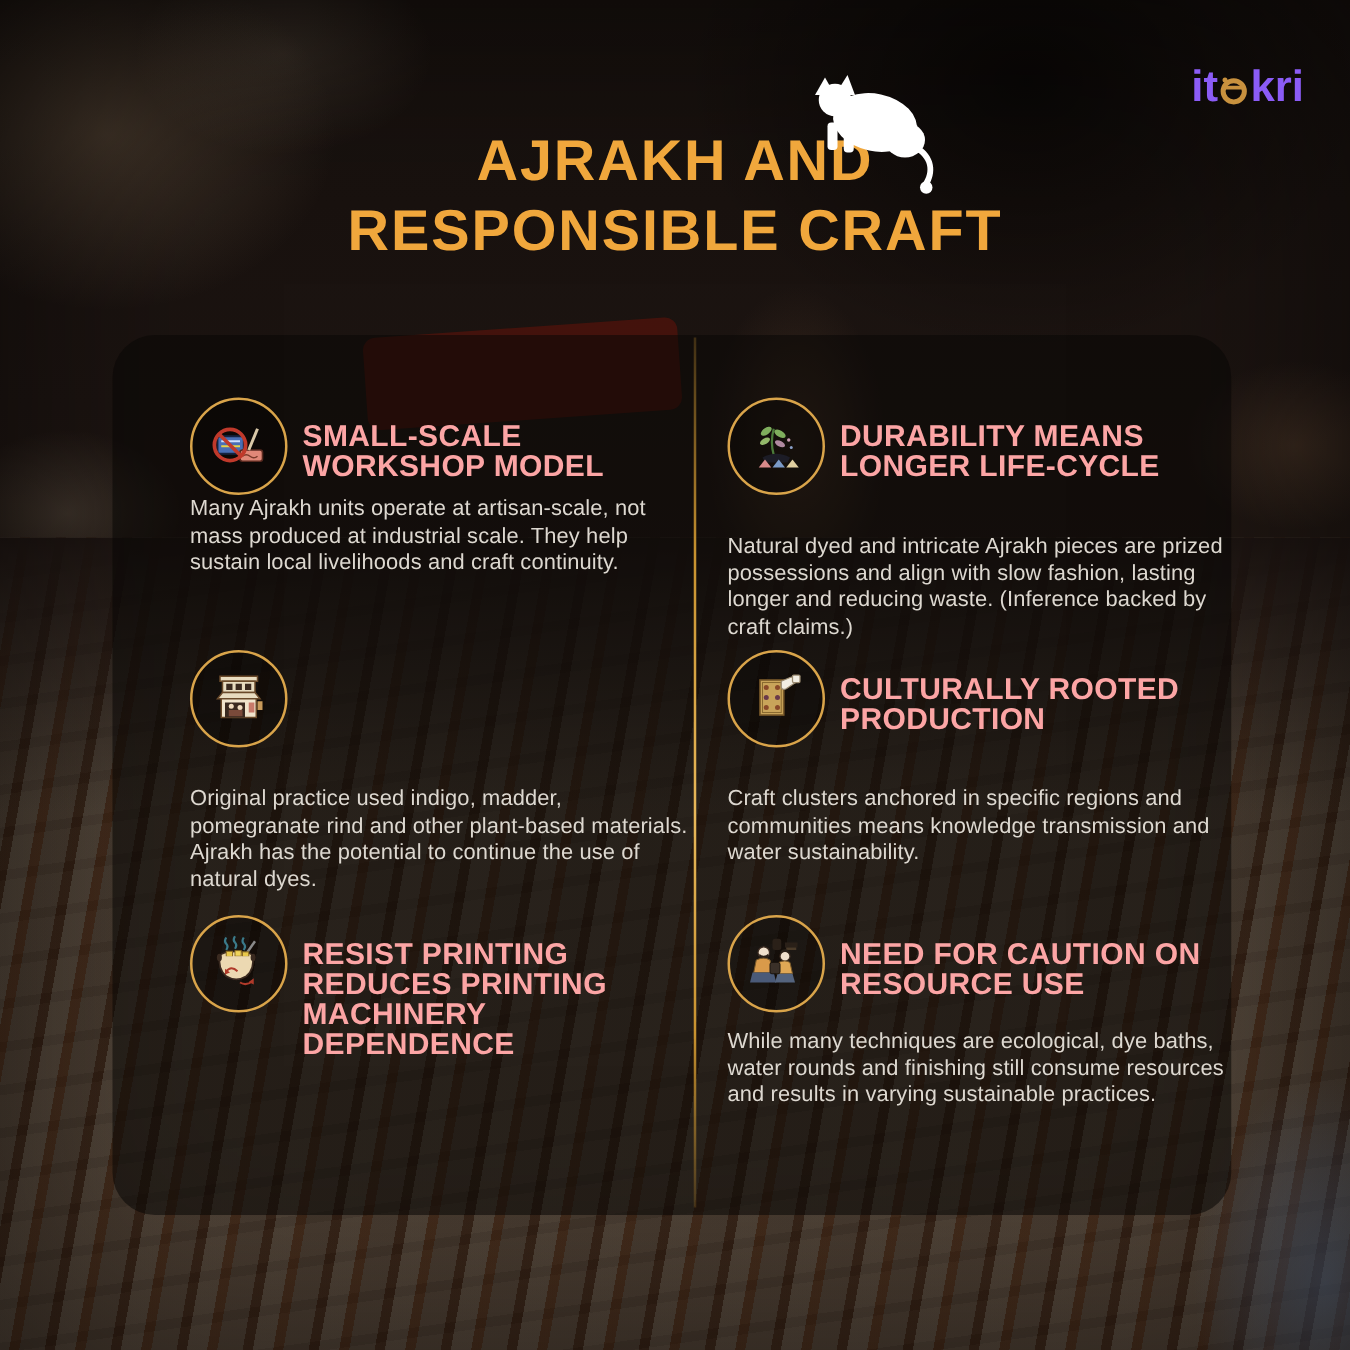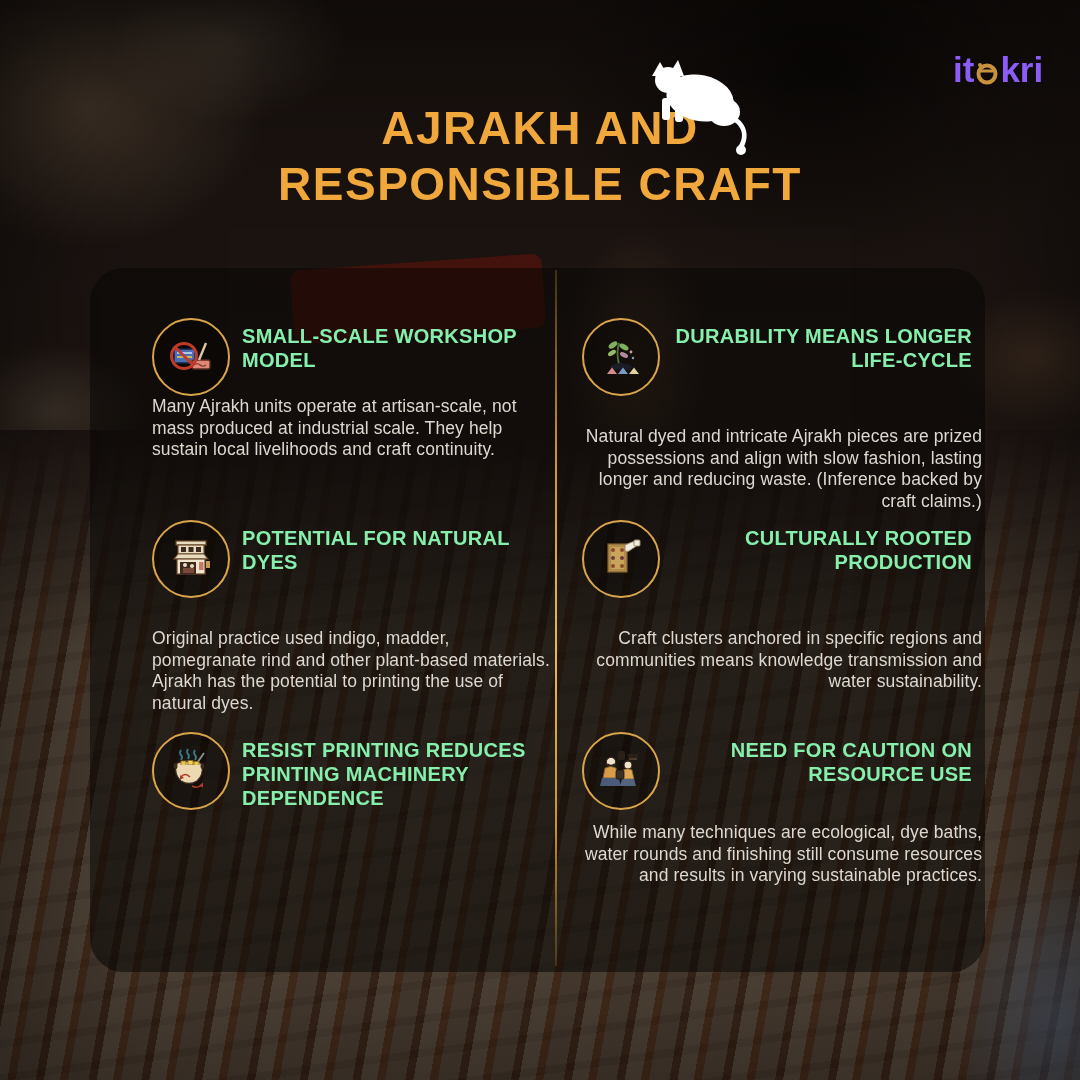--- a/index.html
+++ b/index.html
@@ -58,8 +58,8 @@
   .icon-circle { flex:0 0 auto; width:78px; height:78px; border-radius:50%;
     border:2px solid #D9A44A; background:rgba(0,0,0,0.28);
     display:flex; align-items:center; justify-content:center; box-sizing:border-box; }
-  .sec-title { margin:6px 0 0 12px; width:300px;
-    color:#86efac; font-weight:700; font-size:20px; line-height:24px; letter-spacing:.3px; }
+  .sec-title { margin:20px 0 0 12px; width:300px;
+    color:#fca5a5; font-weight:700; font-size:24px; line-height:24px; letter-spacing:.3px; }
   .sec-body { margin:0; color:#DDD8D0; font-size:17.5px; line-height:21.5px; letter-spacing:.1px; }
   .mt-a { } .mt-b { margin-top:30px; } .mt-c { margin-top:22px; } .mt-d { margin-top:12px; }
 </style>

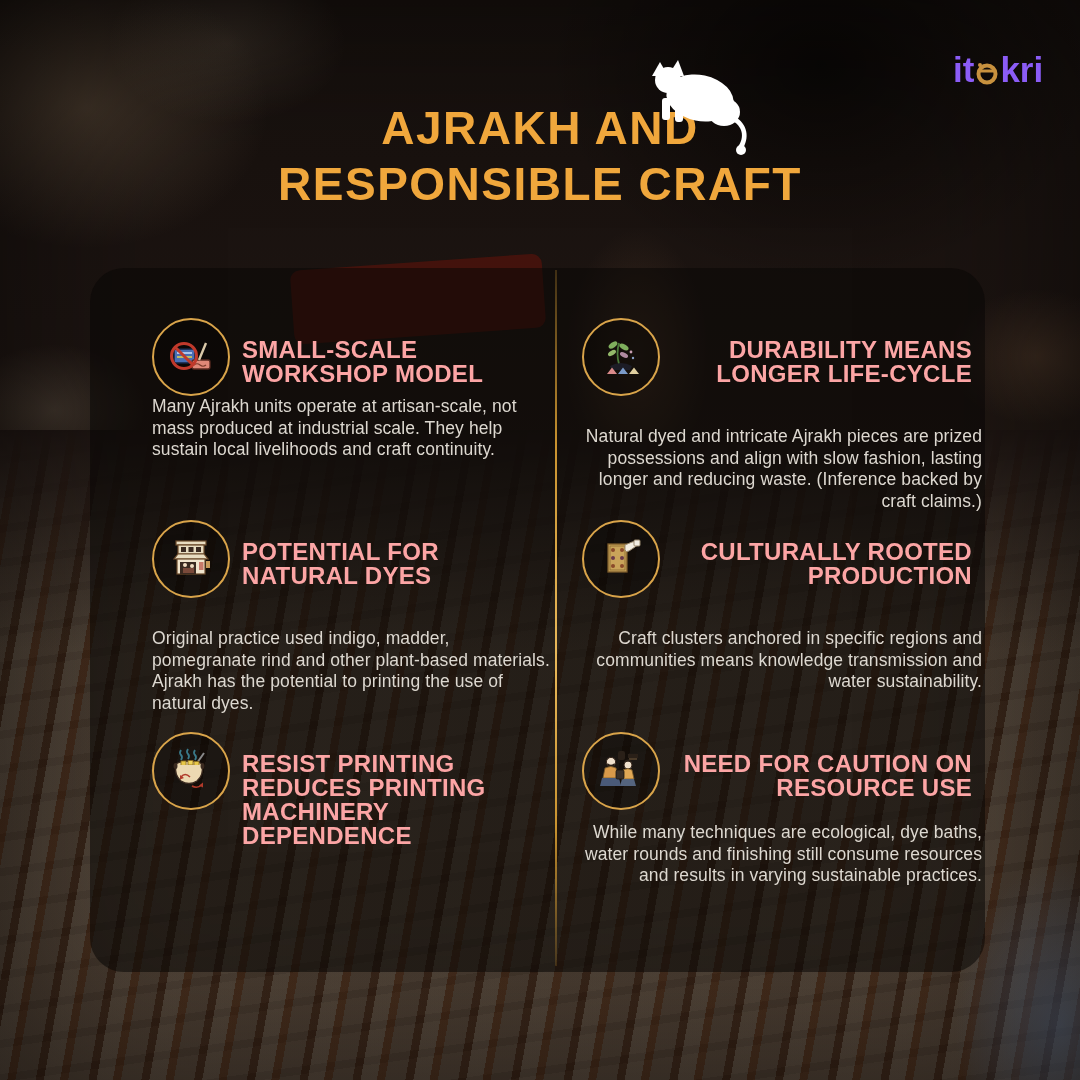--- a/index.html
+++ b/index.html
@@ -52,7 +52,7 @@
   
   .section { position:absolute; }
   .col-l { left:152px; width:405px; }
-  .col-r { left:582px; width:400px;text-align:right; }
+  .col-r { left:582px; width:400px; }
   .row-1 { top:318px; } .row-2 { top:520px; } .row-3 { top:732px; }
   .sec-head { display:flex; align-items:flex-start; }
   .icon-circle { flex:0 0 auto; width:78px; height:78px; border-radius:50%;

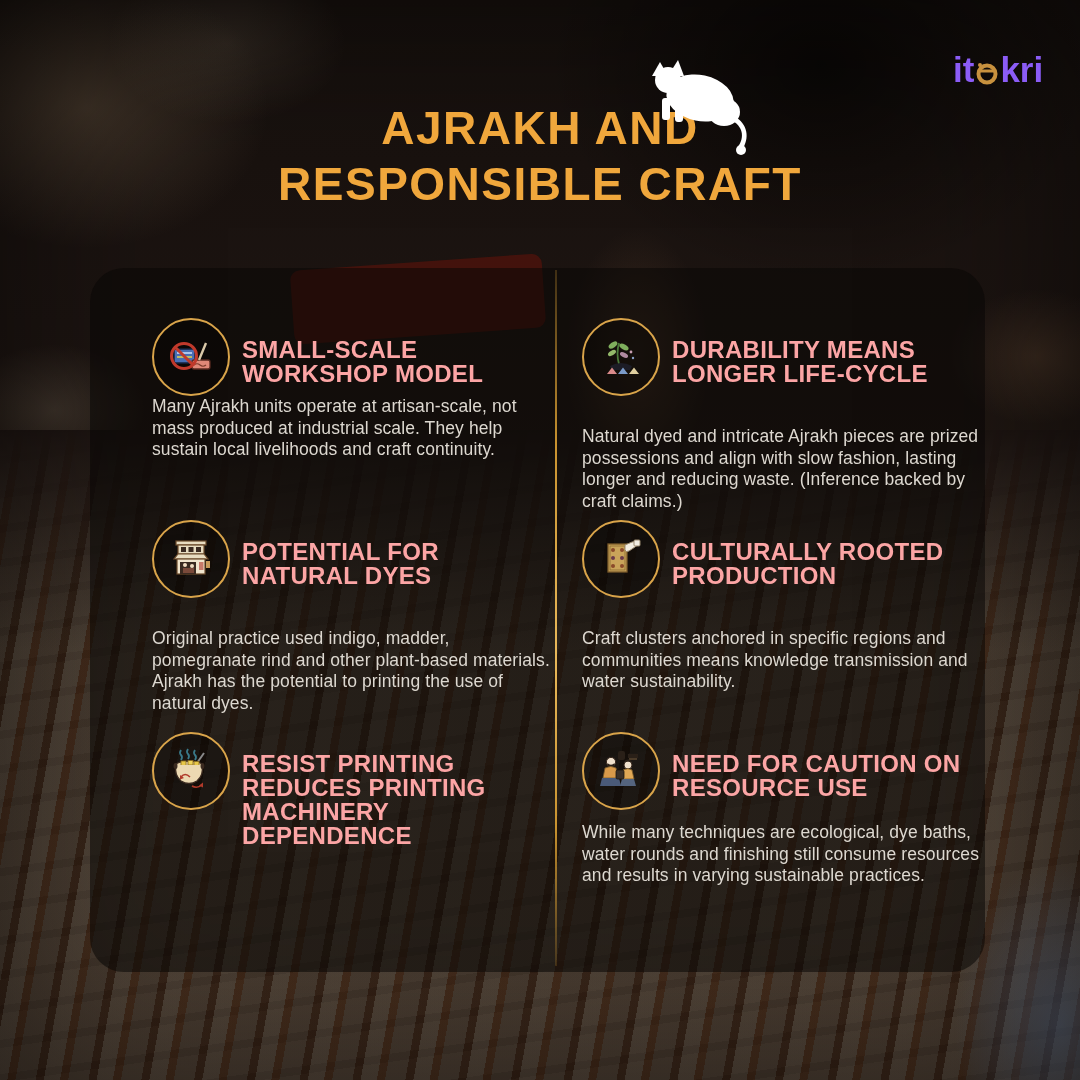--- a/index.html
+++ b/index.html
@@ -167,7 +167,6 @@
           <rect x="38" y="25" width="4" height="7" fill="#c89a5a"></rect>
         </svg>
       </div>
-      <h3 class="sec-title">POTENTIAL FOR NATURAL DYES</h3>
     </div>
     <p class="sec-body mt-b">Original practice used indigo, madder, pomegranate rind and other plant-based materials. Ajrakh has the potential to printing the use of natural dyes.</p>
   </div>

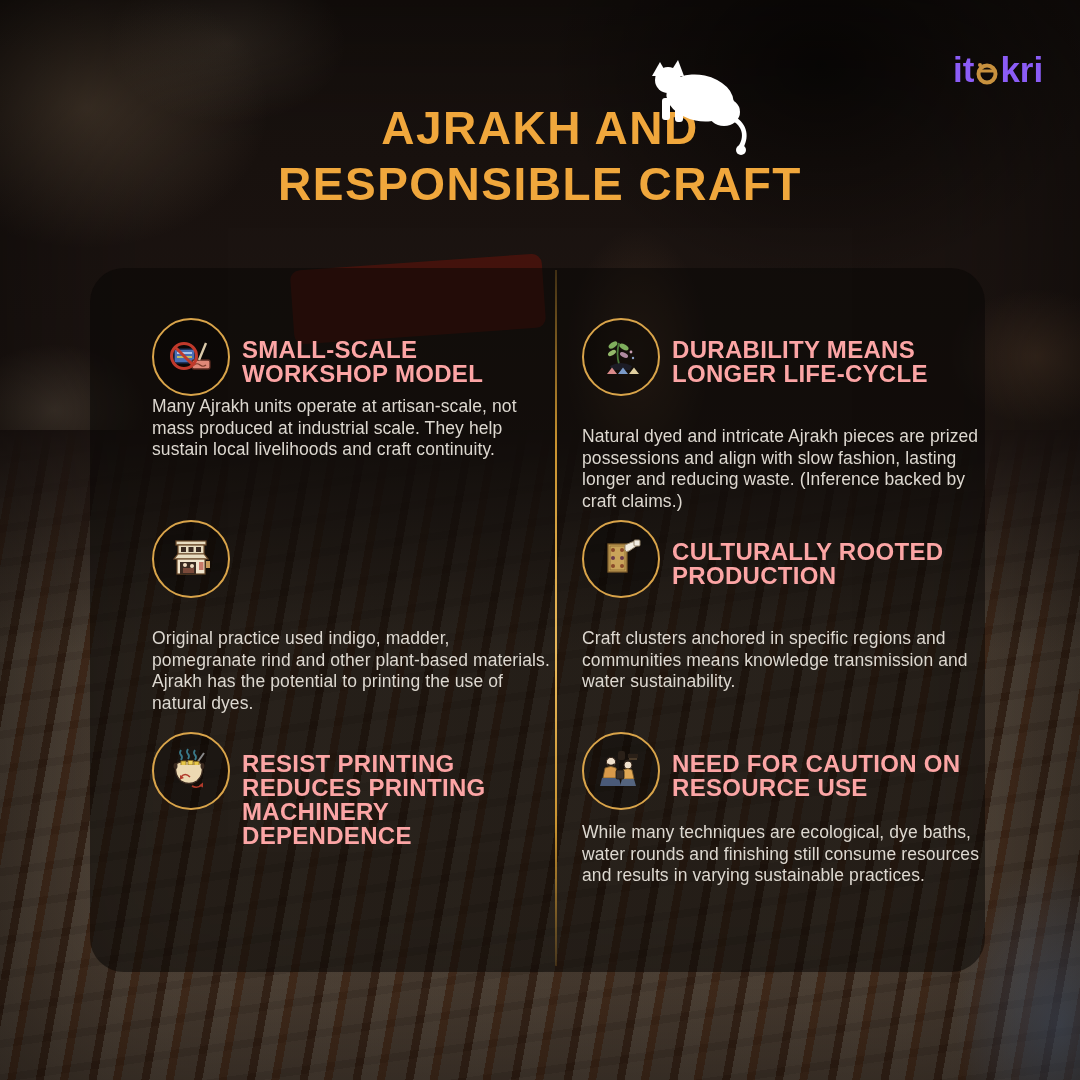--- a/index.html
+++ b/index.html
@@ -168,7 +168,7 @@
         </svg>
       </div>
     </div>
-    <p class="sec-body mt-b">Original practice used indigo, madder, pomegranate rind and other plant-based materials. Ajrakh has the potential to printing the use of natural dyes.</p>
+    <p class="sec-body mt-b">Original practice used indigo, madder, pomegranate rind and other plant-based materials. Ajrakh has the potential to continue the use of natural dyes.</p>
   </div>
 
   <div class="section col-r row-2">

